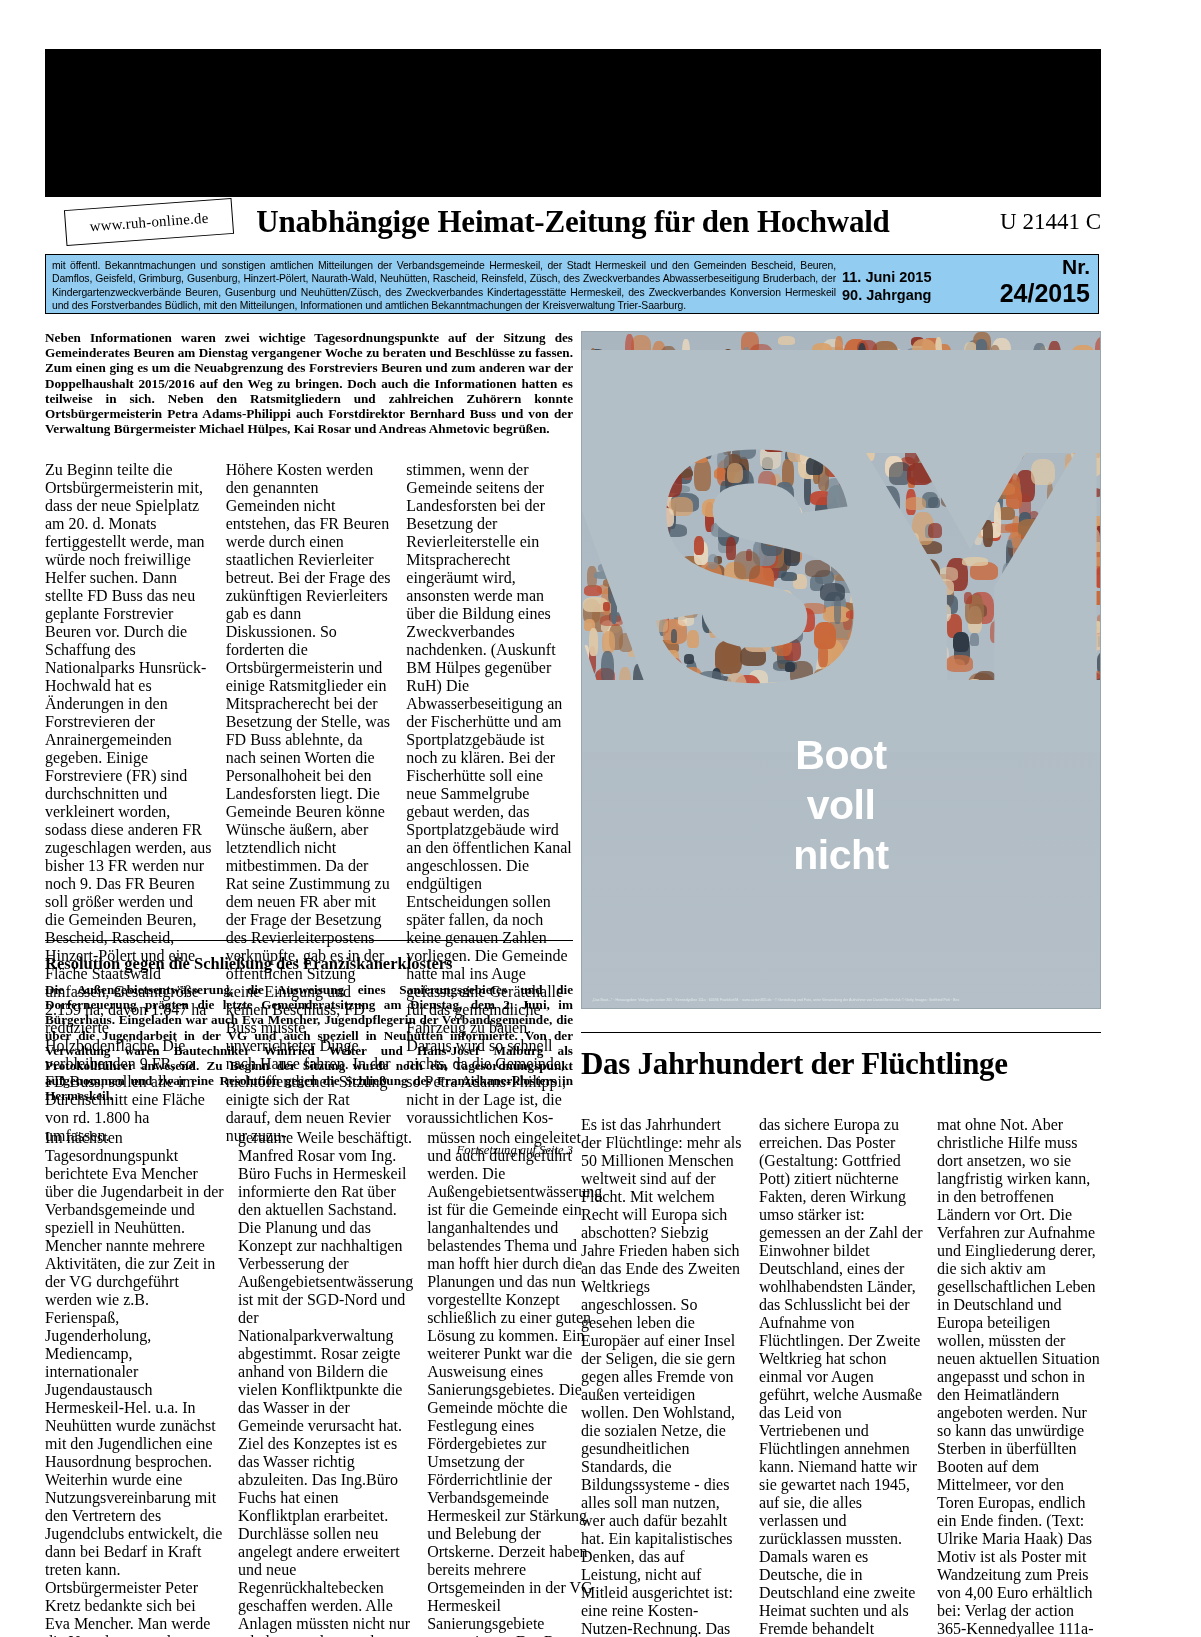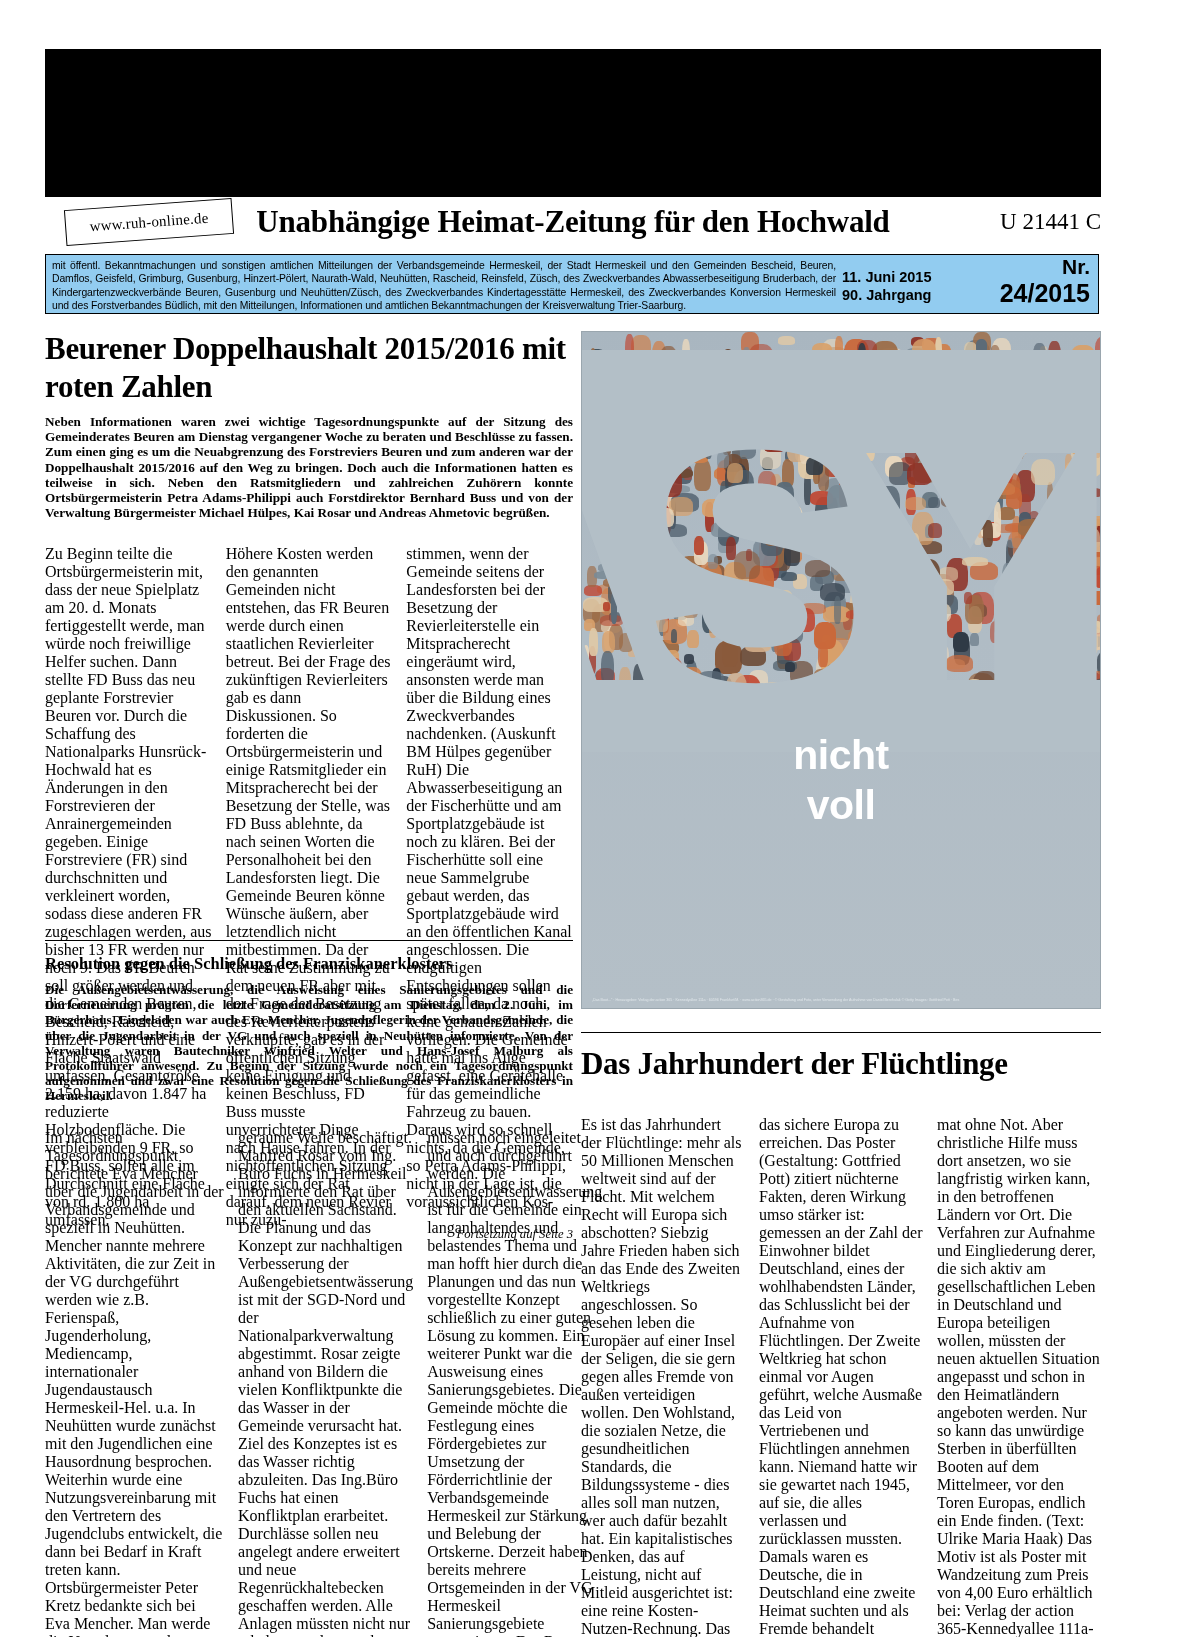--- a/index.html
+++ b/index.html
@@ -224,7 +224,6 @@
   </div>
 
   <div class="article col-left" style="top:330px;">
-    <h1 class="headline">Beurener Doppelhaushalt 2015/2016 mit roten Zahlen</h1>
     <p class="lead">Neben Informationen waren zwei wichtige Tagesordnungspunkte auf der Sitzung des Gemeinderates Beuren am Dienstag vergangener Woche zu beraten und Beschlüsse zu fassen. Zum einen ging es um die Neuabgrenzung des Forstreviers Beuren und zum anderen war der Doppelhaushalt 2015/2016 auf den Weg zu bringen. Doch auch die Informationen hatten es teilweise in sich. Neben den Ratsmitgliedern und zahlreichen Zuhörern konnte Ortsbürgermeisterin Petra Adams-Philippi auch Forstdirektor Bernhard Buss und von der Verwaltung Bürgermeister Michael Hülpes, Kai Rosar und Andreas Ahmetovic begrüßen.</p>
     <div class="thin-space"></div>
     <div style="display:flex; gap:14px;">

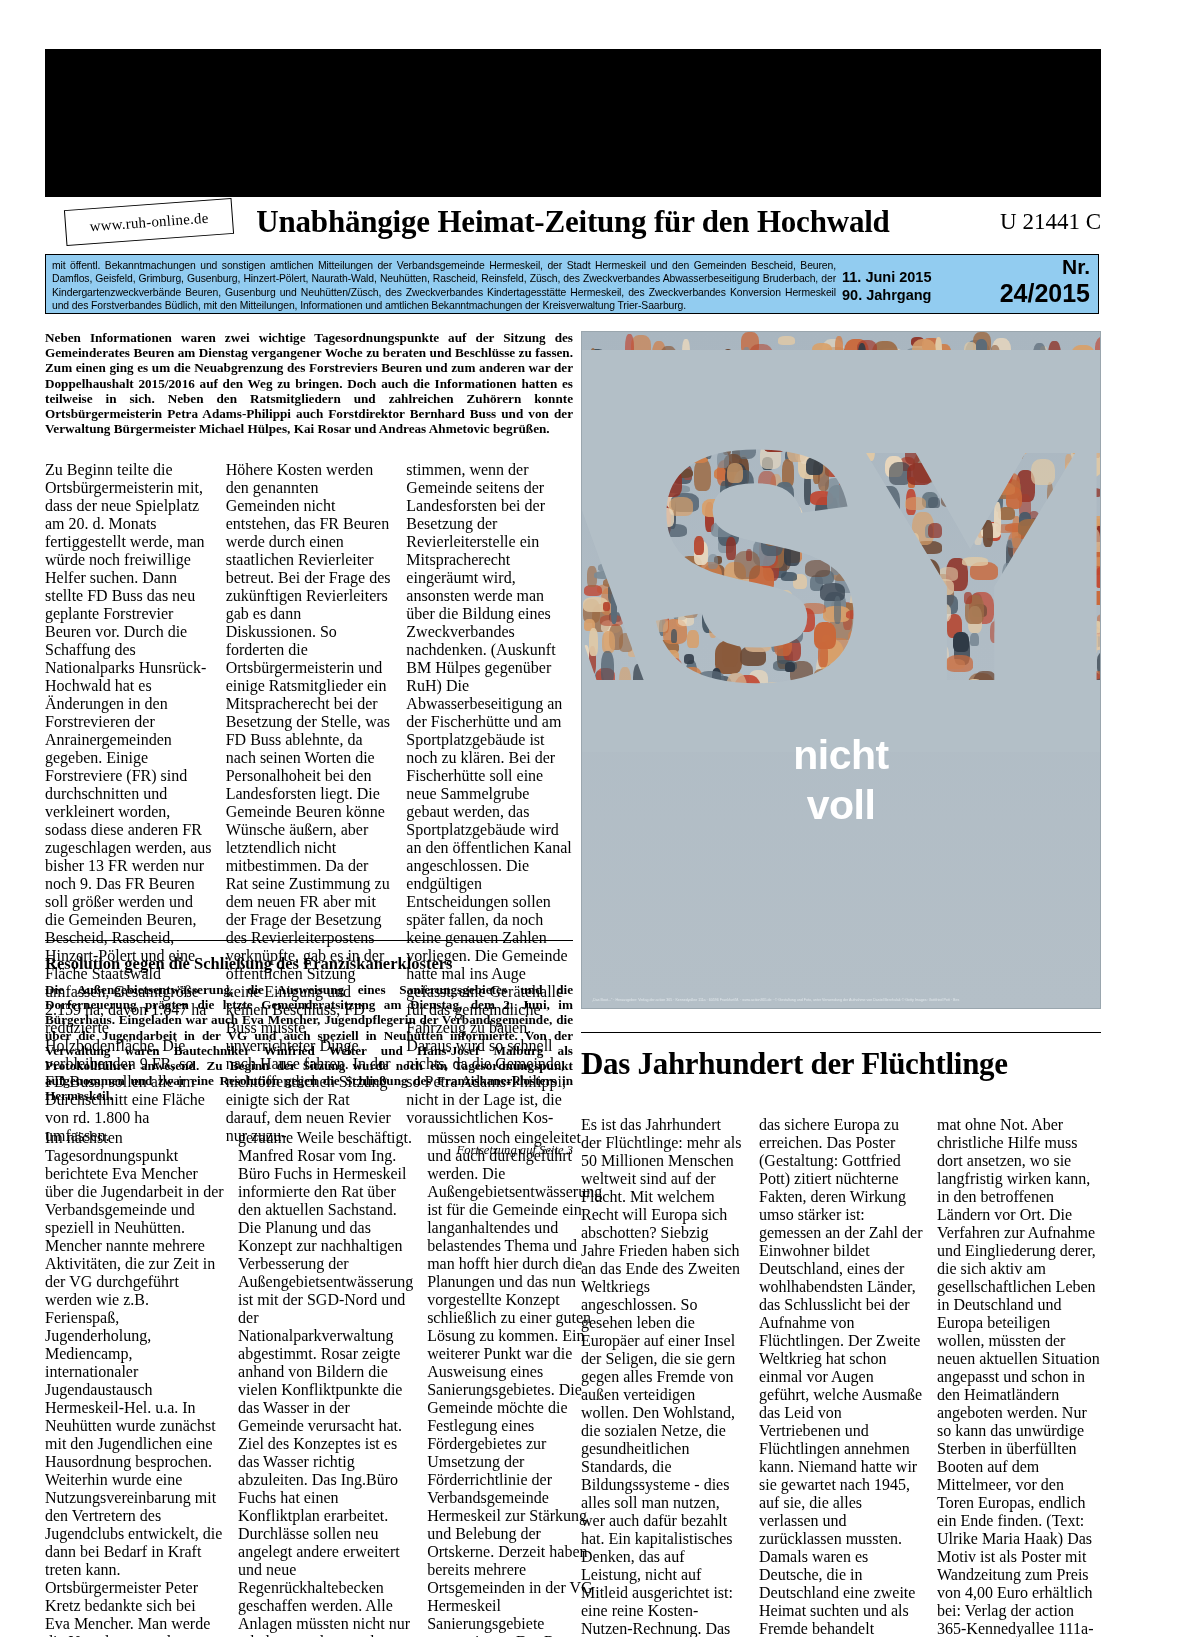--- a/index.html
+++ b/index.html
@@ -1179,6 +1179,7 @@
       </div>
     </div>
     <div class="poster-words">
+      <span>Boot</span>
       <span>nicht</span>
       <span>voll</span>
     </div>

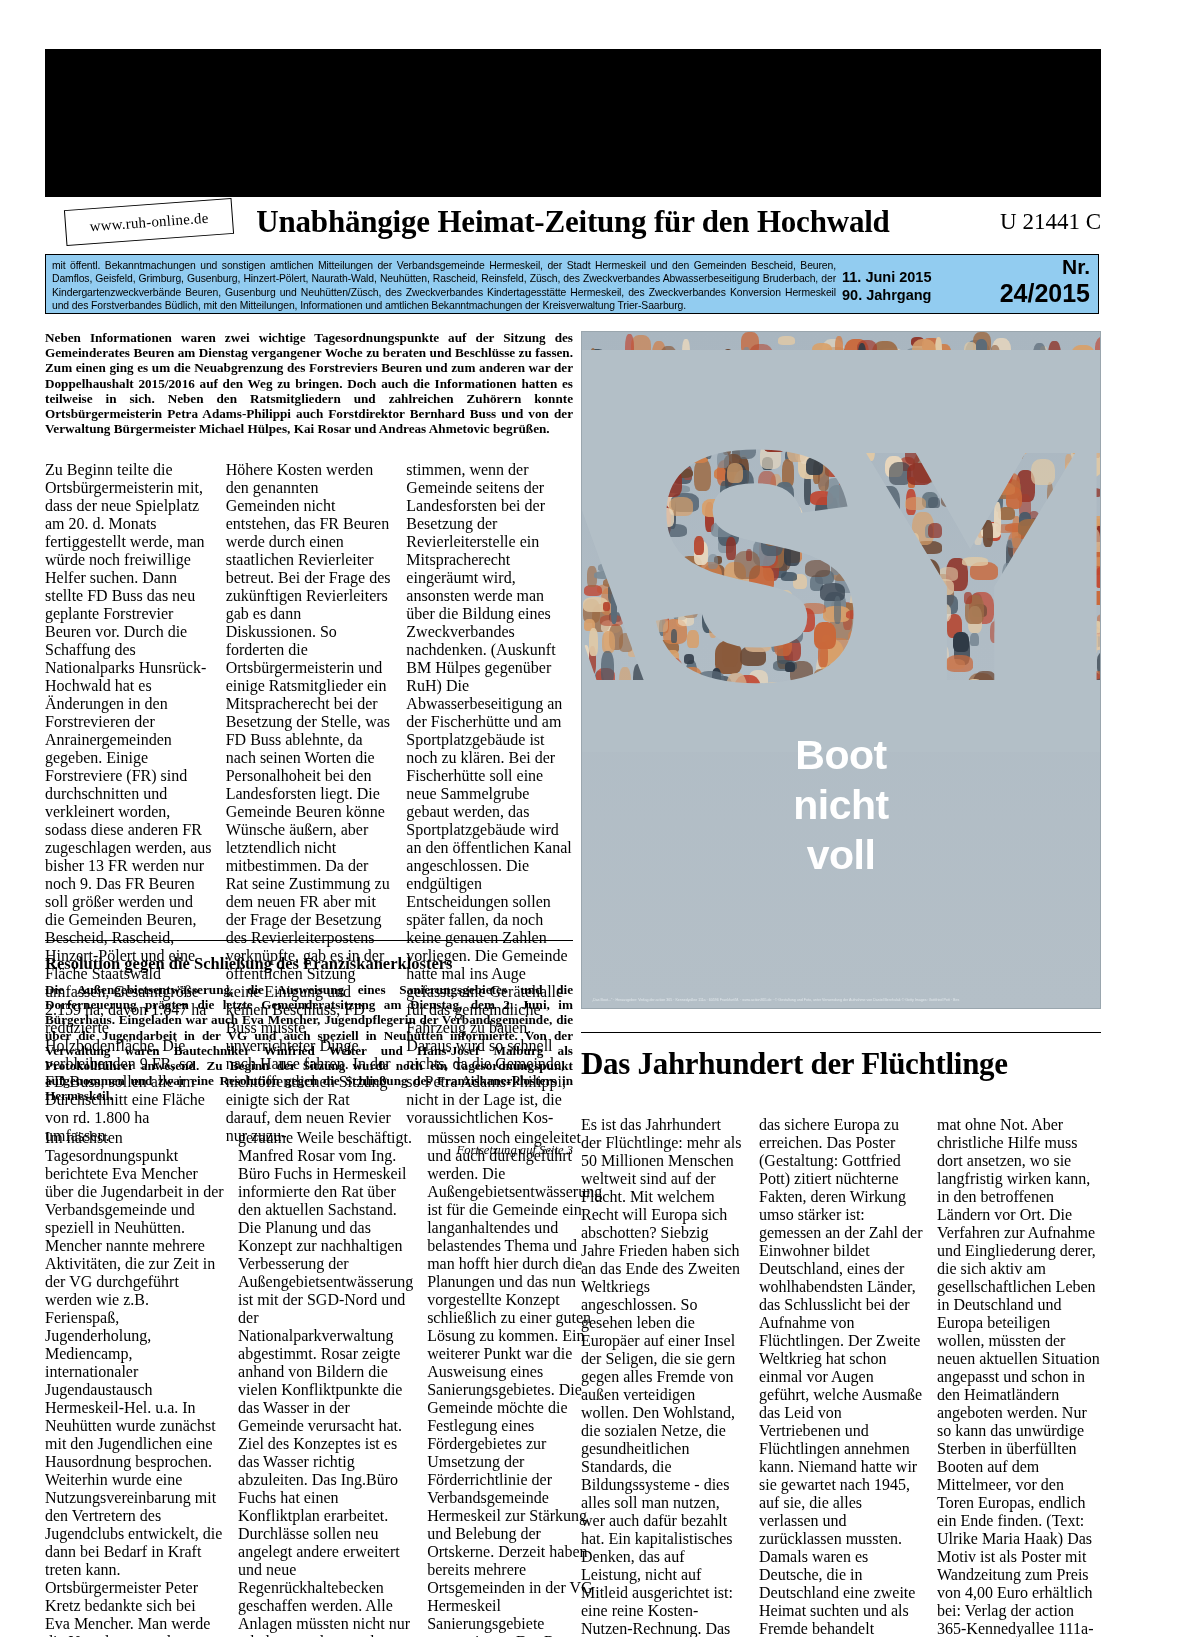--- a/index.html
+++ b/index.html
@@ -1180,8 +1180,8 @@
     </div>
     <div class="poster-words">
       <span>Boot</span>
+      <span>voll</span>
       <span>nicht</span>
-      <span>voll</span>
     </div>
     <div class="poster-credit">„Das Boot..." · Herausgeber: Verlag der action 365 · Kennedyallee 111a · 60596 Frankfurt/M. · www.action365.de · © Gestaltung und Foto, unter Verwendung der Aufnahme von Daniel Berehulak © Getty Images: Gottfried Pott · Bes</div>
   </div>

